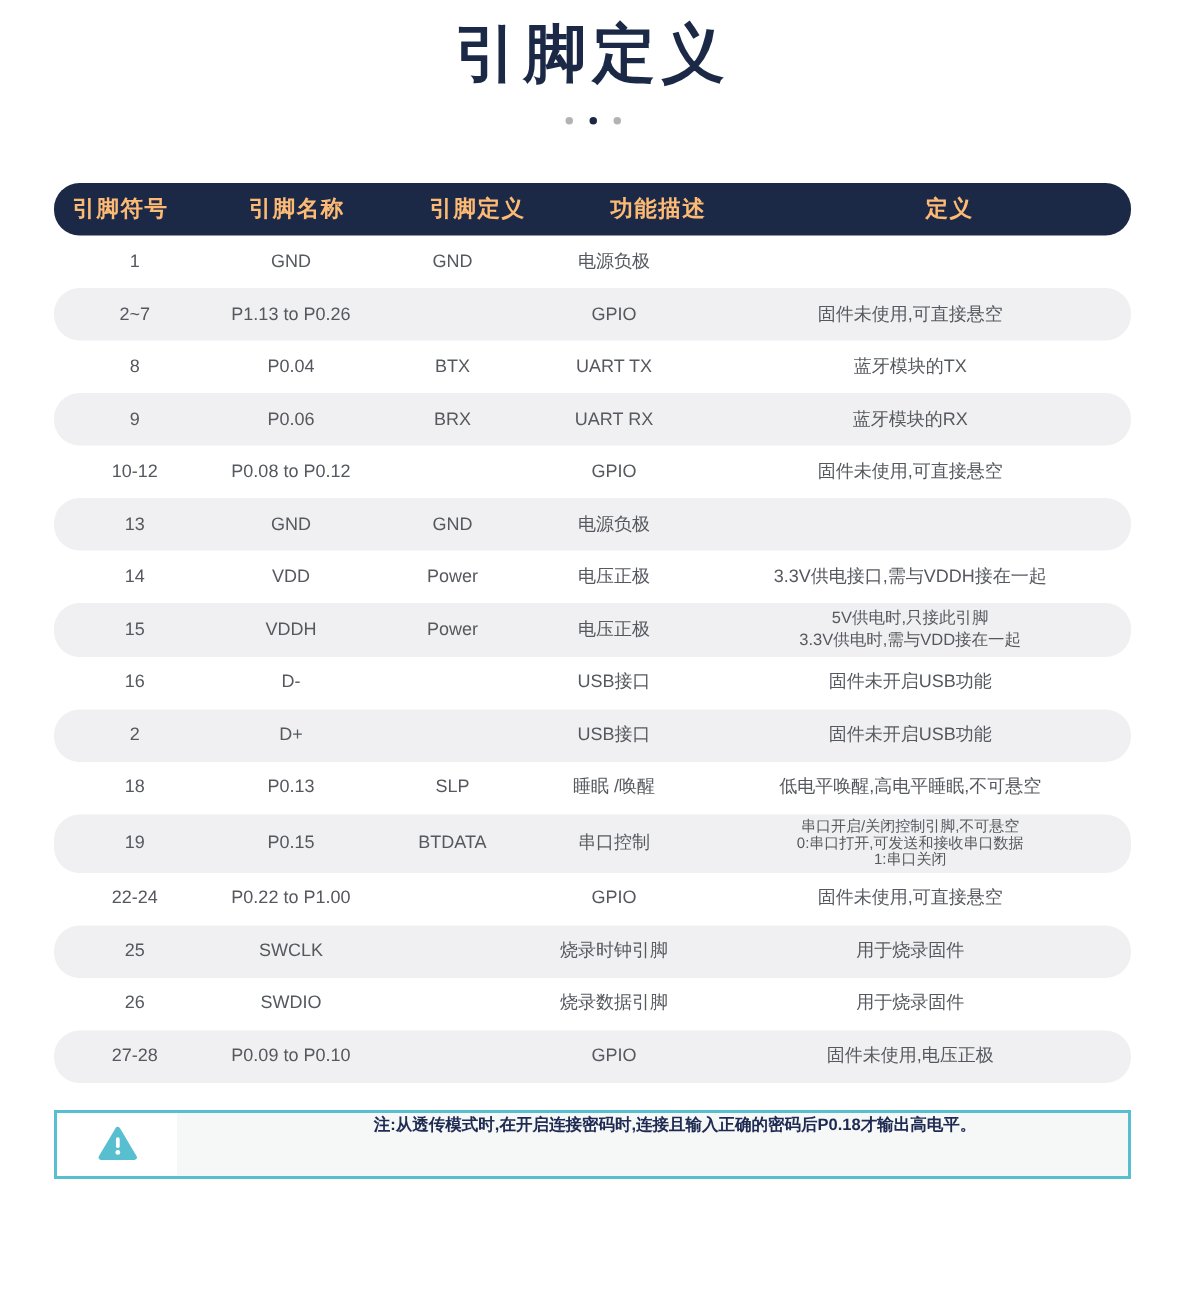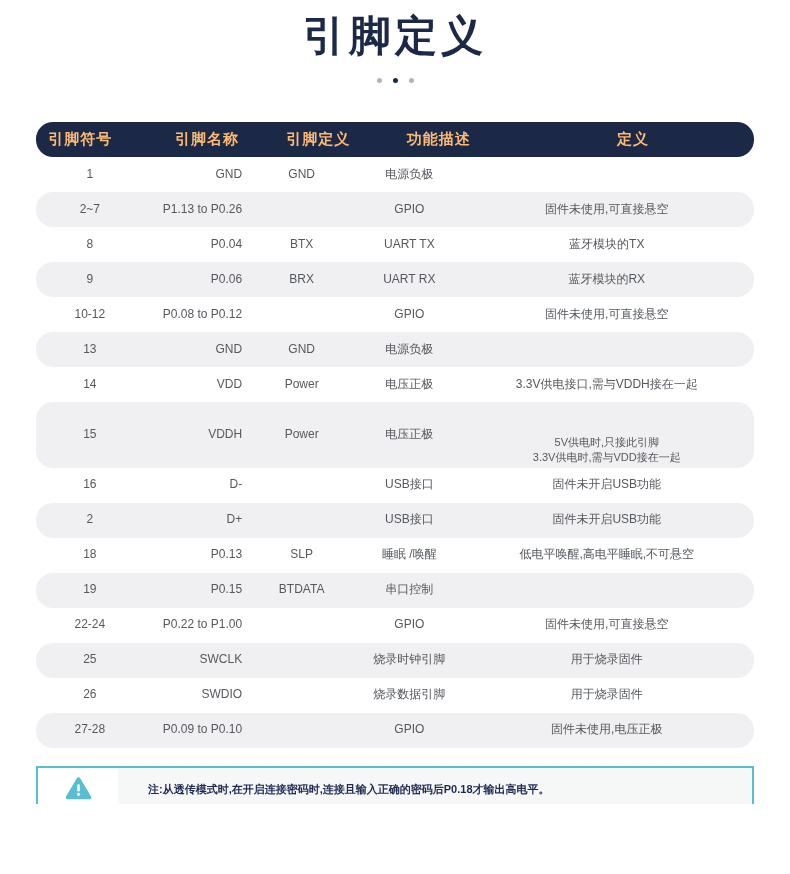--- a/index.html
+++ b/index.html
@@ -34,7 +34,7 @@
   }
   .hcell{text-align:center;}
   .col-symbol{width:15%;}
-  .col-name{width:14%;text-align:right;}
+  .col-name{width:14%;}
   .col-def{width:16%;}
   .col-func{width:14%;}
   .col-desc{width:41%;white-space:pre-wrap;}

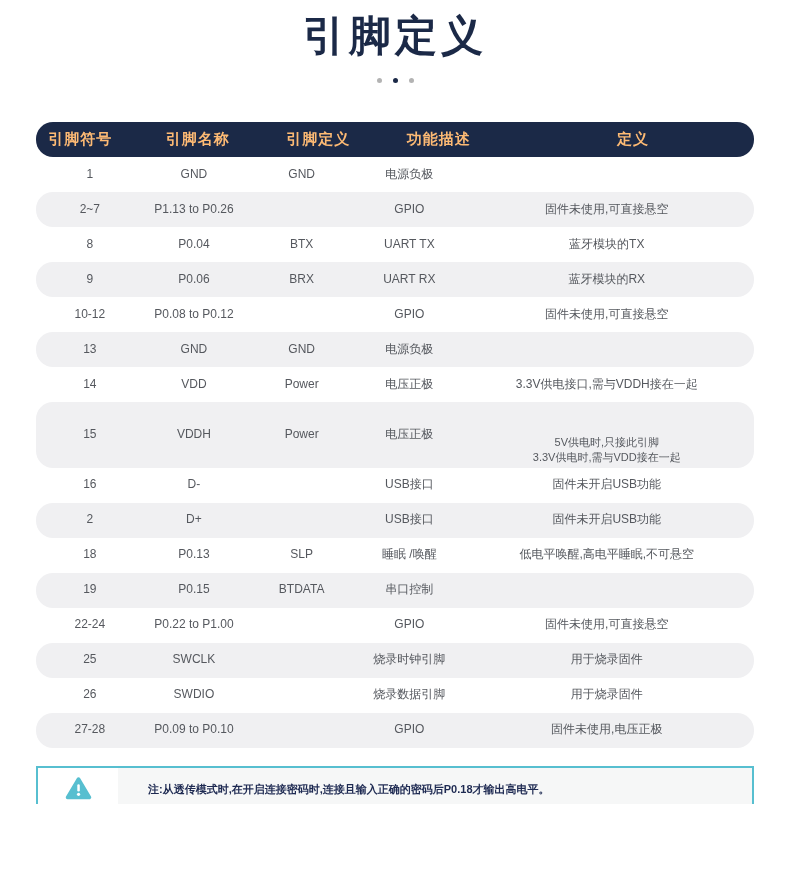--- a/index.html
+++ b/index.html
@@ -38,7 +38,7 @@
   .col-def{width:16%;}
   .col-func{width:14%;}
   .col-desc{width:41%;white-space:pre-wrap;}
-  .cell.small2{font-size:11px;line-height:1.35;margin-top:30px;}
+  .cell.small2{font-size:11px;line-height:1.35;}
   .cell.small3{font-size:10px;line-height:11px;}
 
   .note-box{

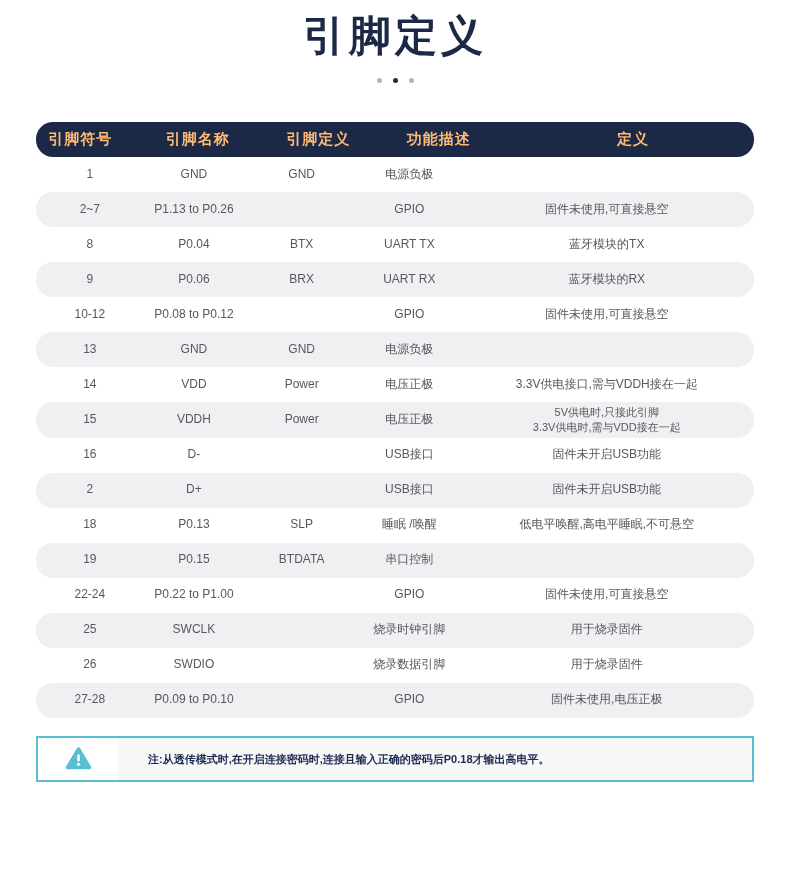--- a/index.html
+++ b/index.html
@@ -161,6 +161,9 @@
           <div class="cell col-name">P0.15</div>
           <div class="cell col-def">BTDATA</div>
           <div class="cell col-func">串口控制</div>
+          <div class="cell col-desc small3">串口开启/关闭控制引脚,不可悬空
+0:串口打开,可发送和接收串口数据
+1:串口关闭</div>
         </div>
         <div class="trow">
           <div class="cell col-symbol">22-24</div>

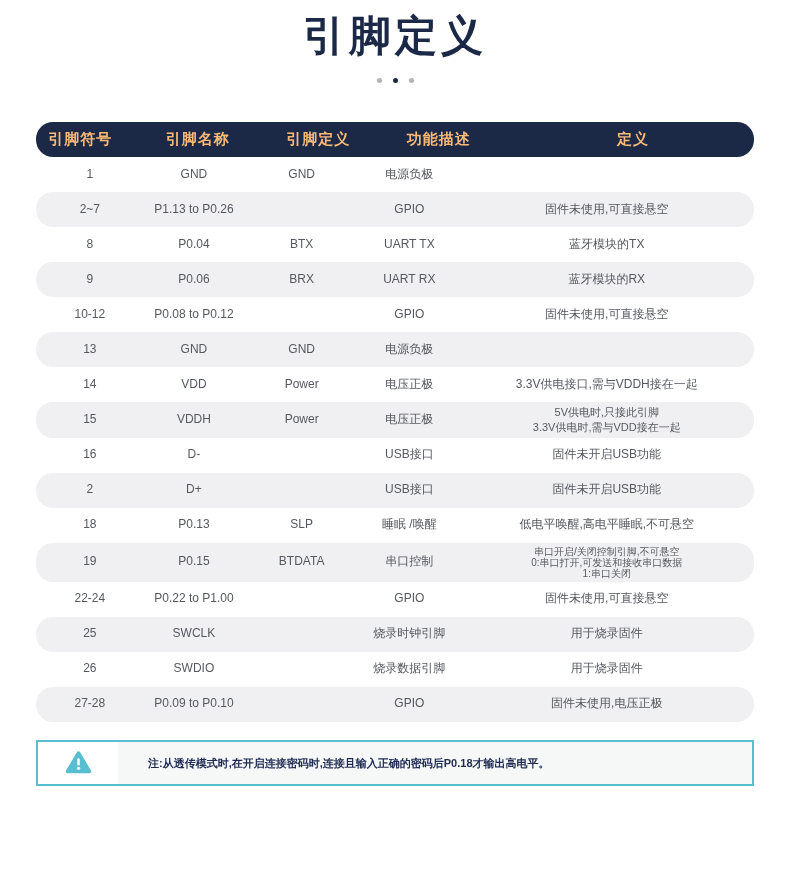--- a/index.html
+++ b/index.html
@@ -52,7 +52,7 @@
     color:var(--teal);
   }
   .note-text{
-    flex:1;display:flex;flex-direction:column;justify-content:center;
+    flex:1;display:flex;flex-direction:row;justify-content:center;
     padding-left:30px;color:#1e2a52;font-weight:bold;font-size:11px;line-height:16px;
   }
 </style>

